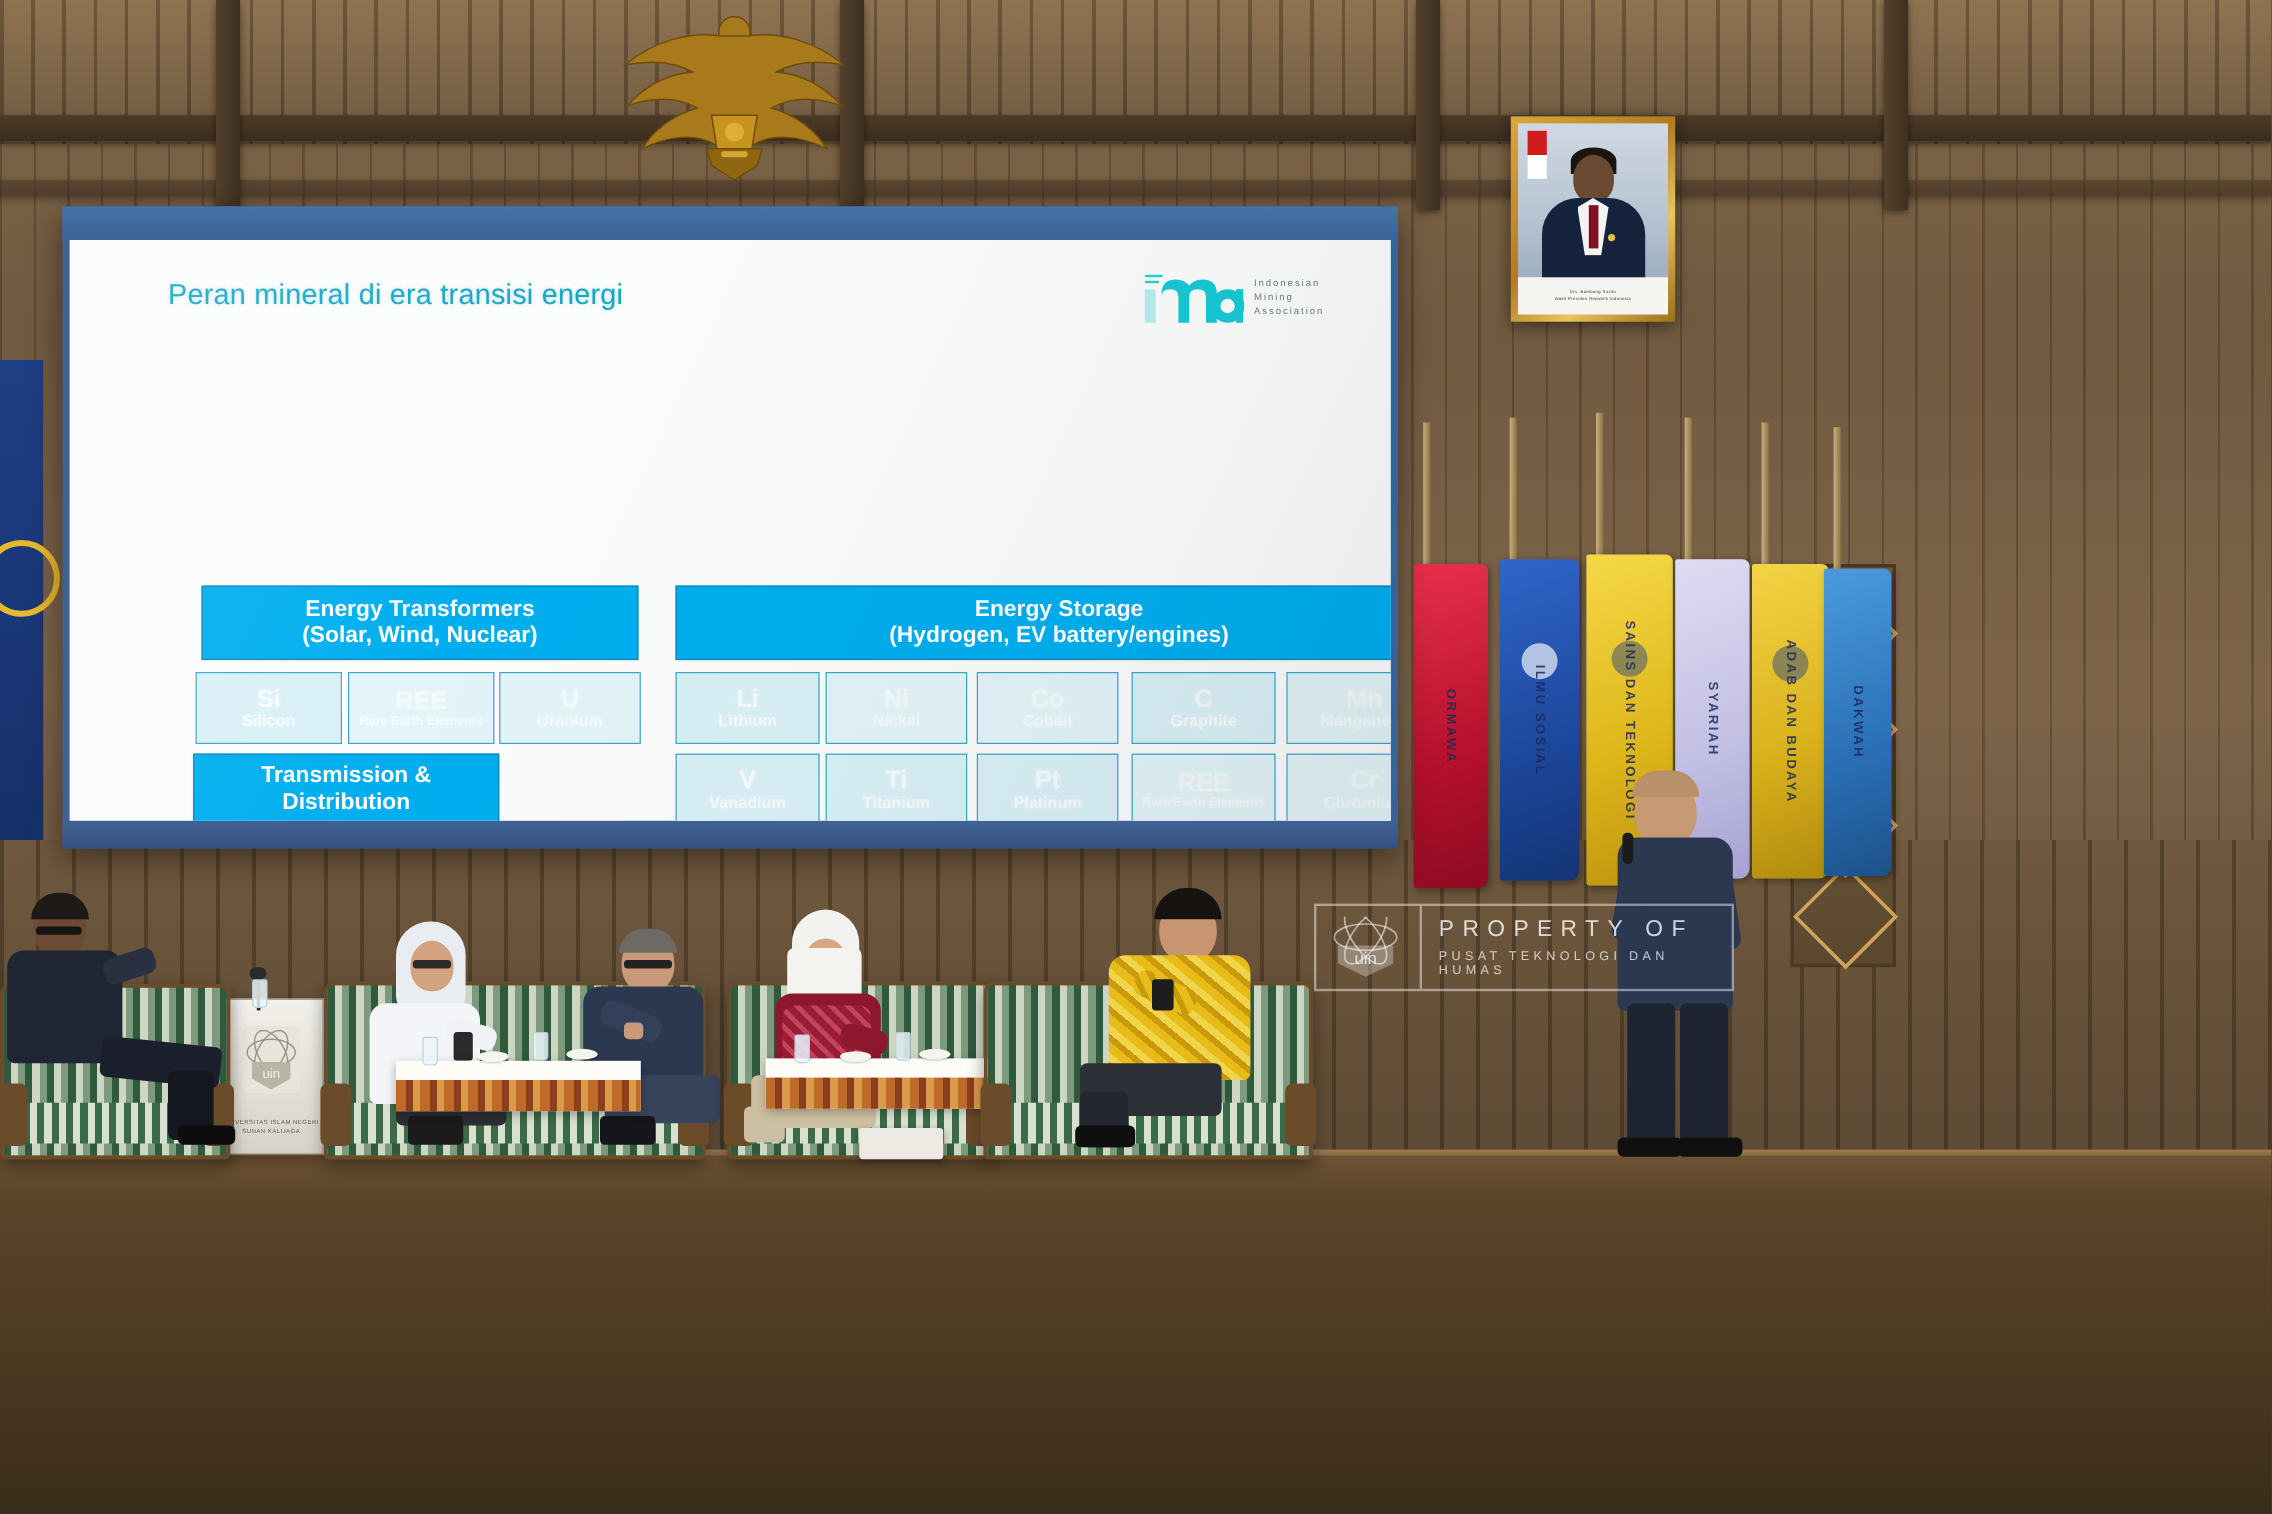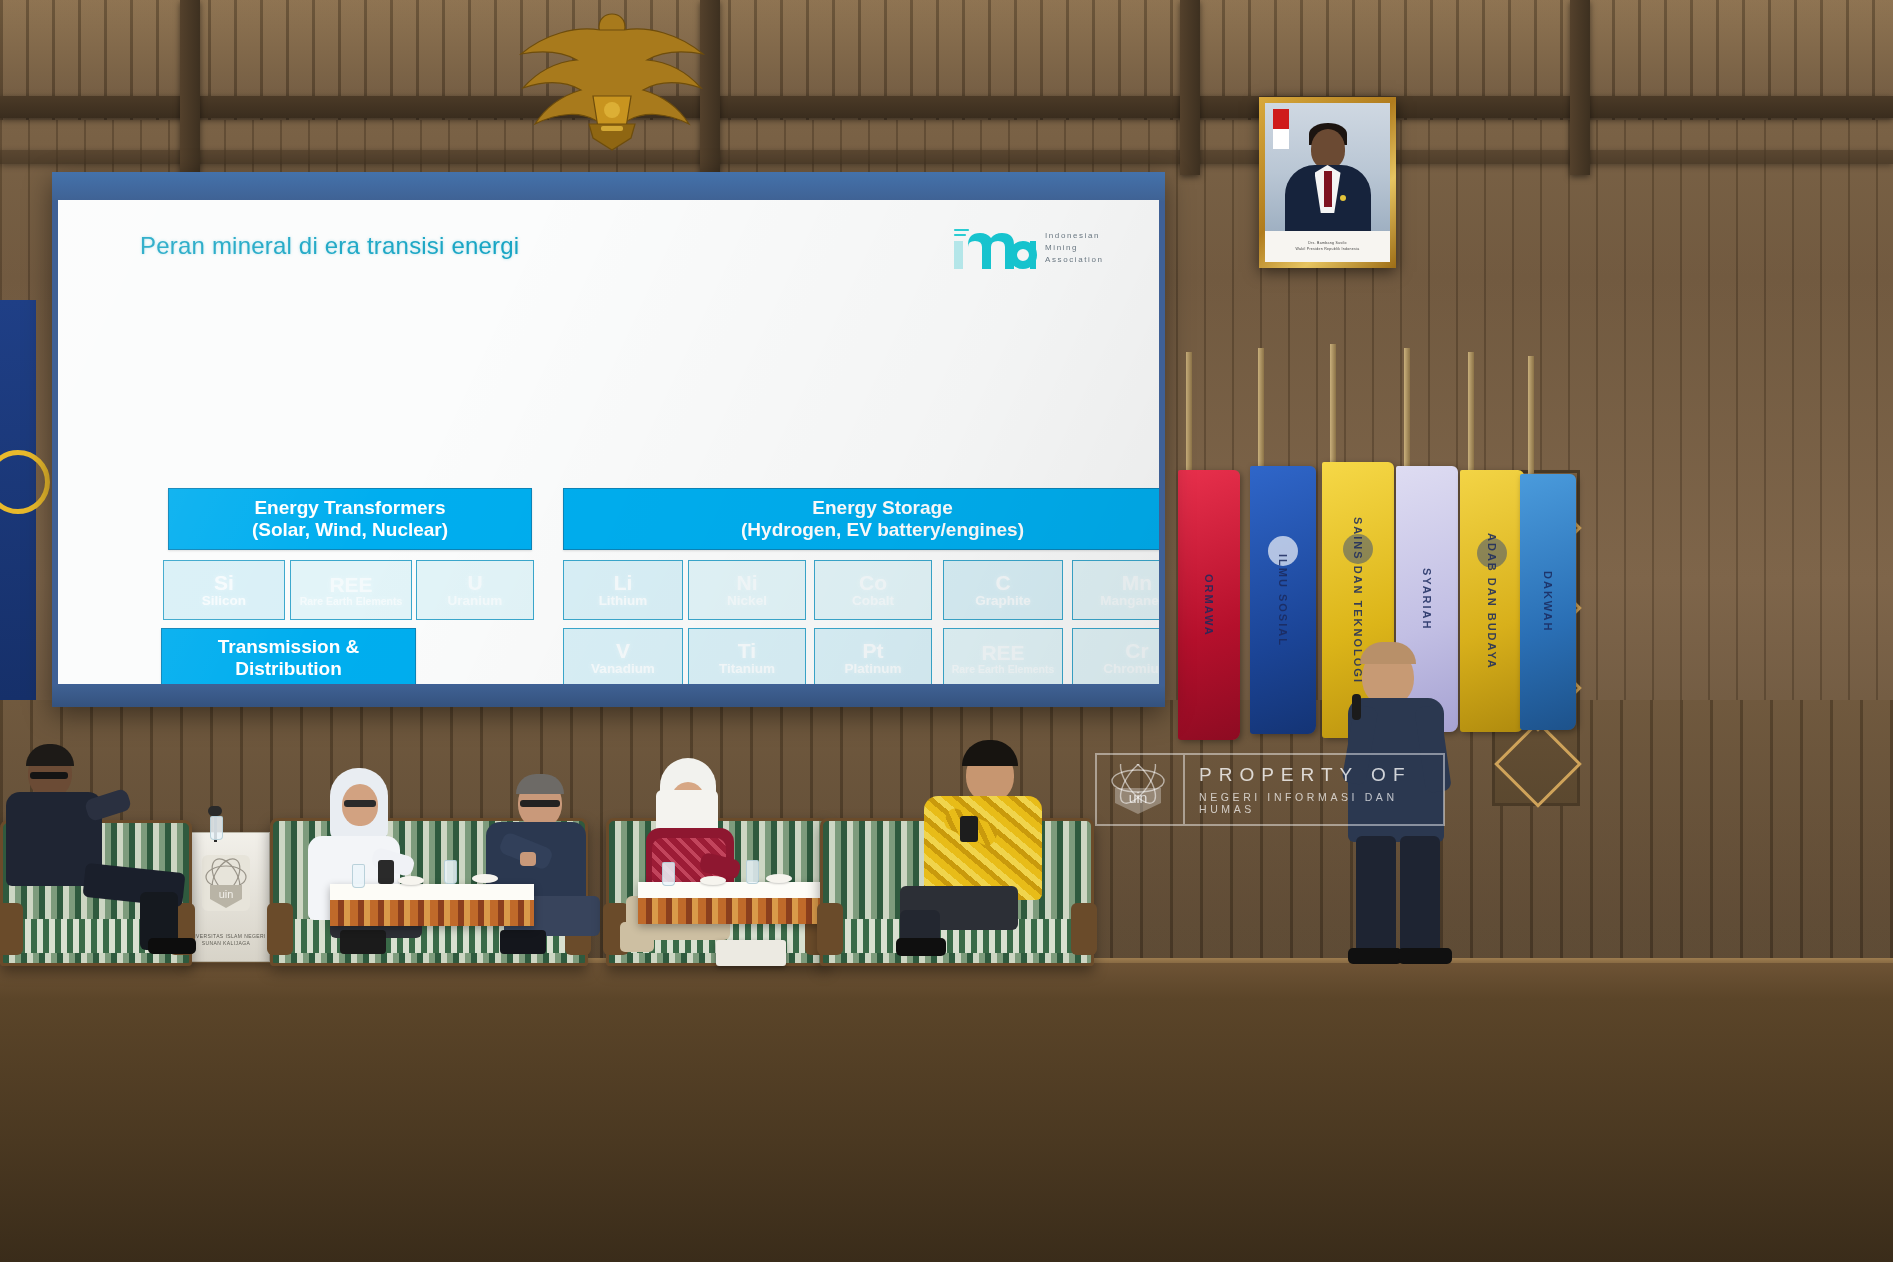--- a/index.html
+++ b/index.html
@@ -582,7 +582,7 @@
     <div class="wm-divider"></div>
     <div class="wm-text">
       <div class="wm-line1">PROPERTY OF</div>
-      <div class="wm-line2">NEGERI INFORMASI DAN HUMAS</div>
+      <div class="wm-line2">PUSAT TEKNOLOGI DAN HUMAS</div>
     </div>
   </div>
 

